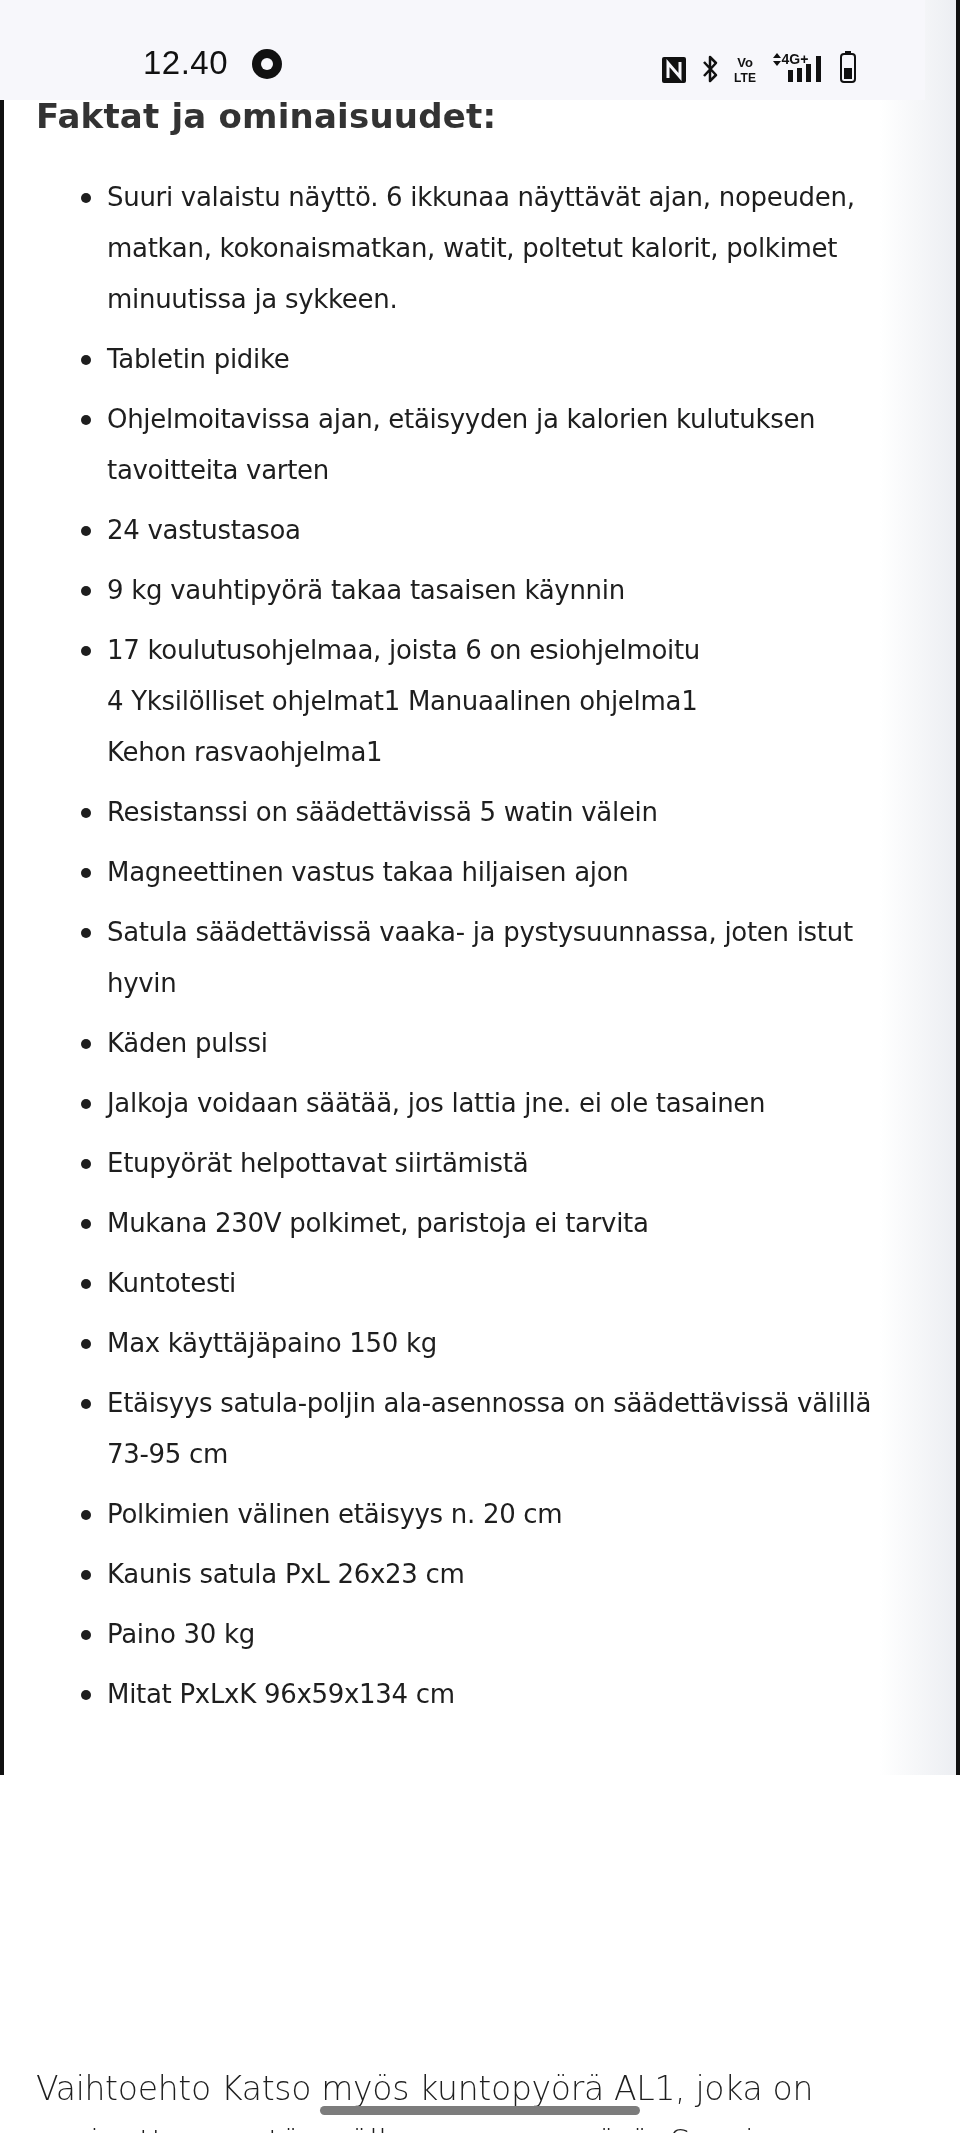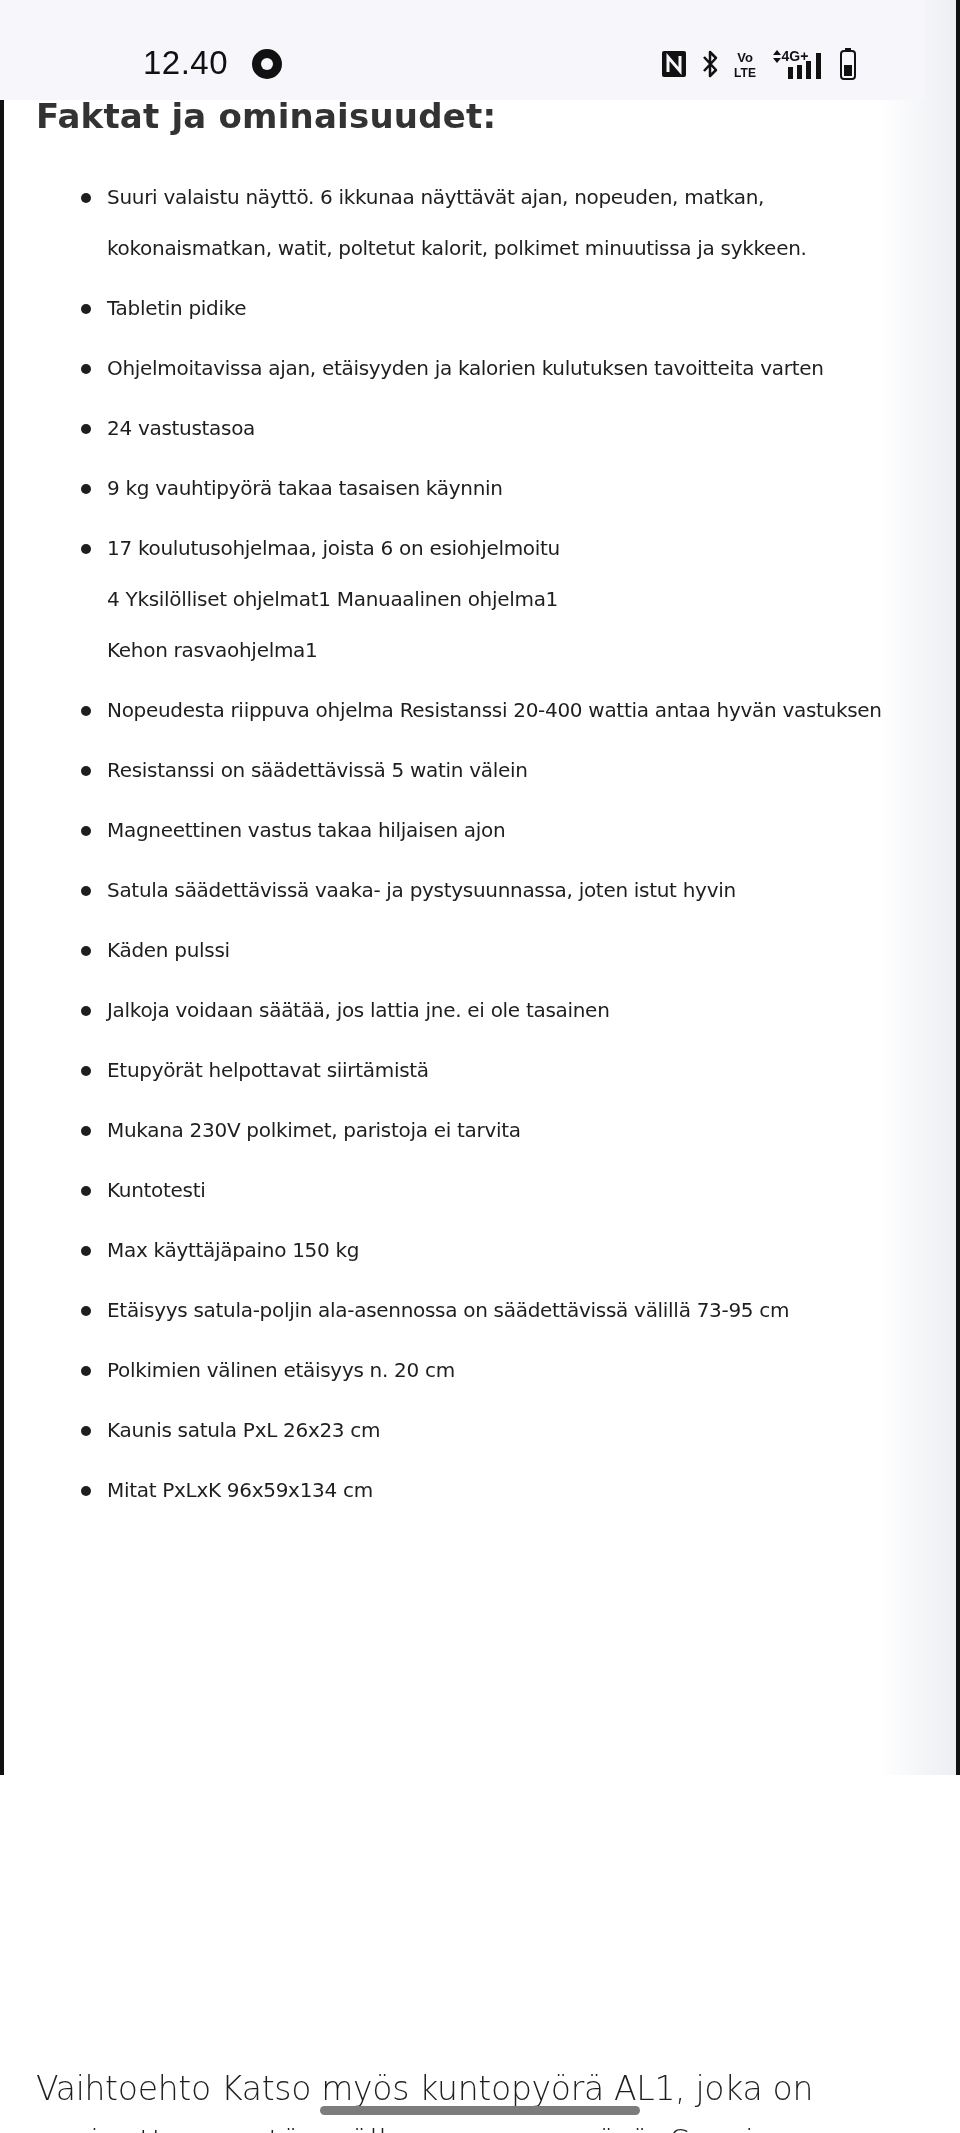--- a/index.html
+++ b/index.html
@@ -46,7 +46,7 @@
       right: 68px; top: 44px;
       height: 40px;
       display: flex;
-      align-items: center;
+      align-items: flex-end;
       gap: 14px;
     }
     .status-right svg { display: block; }

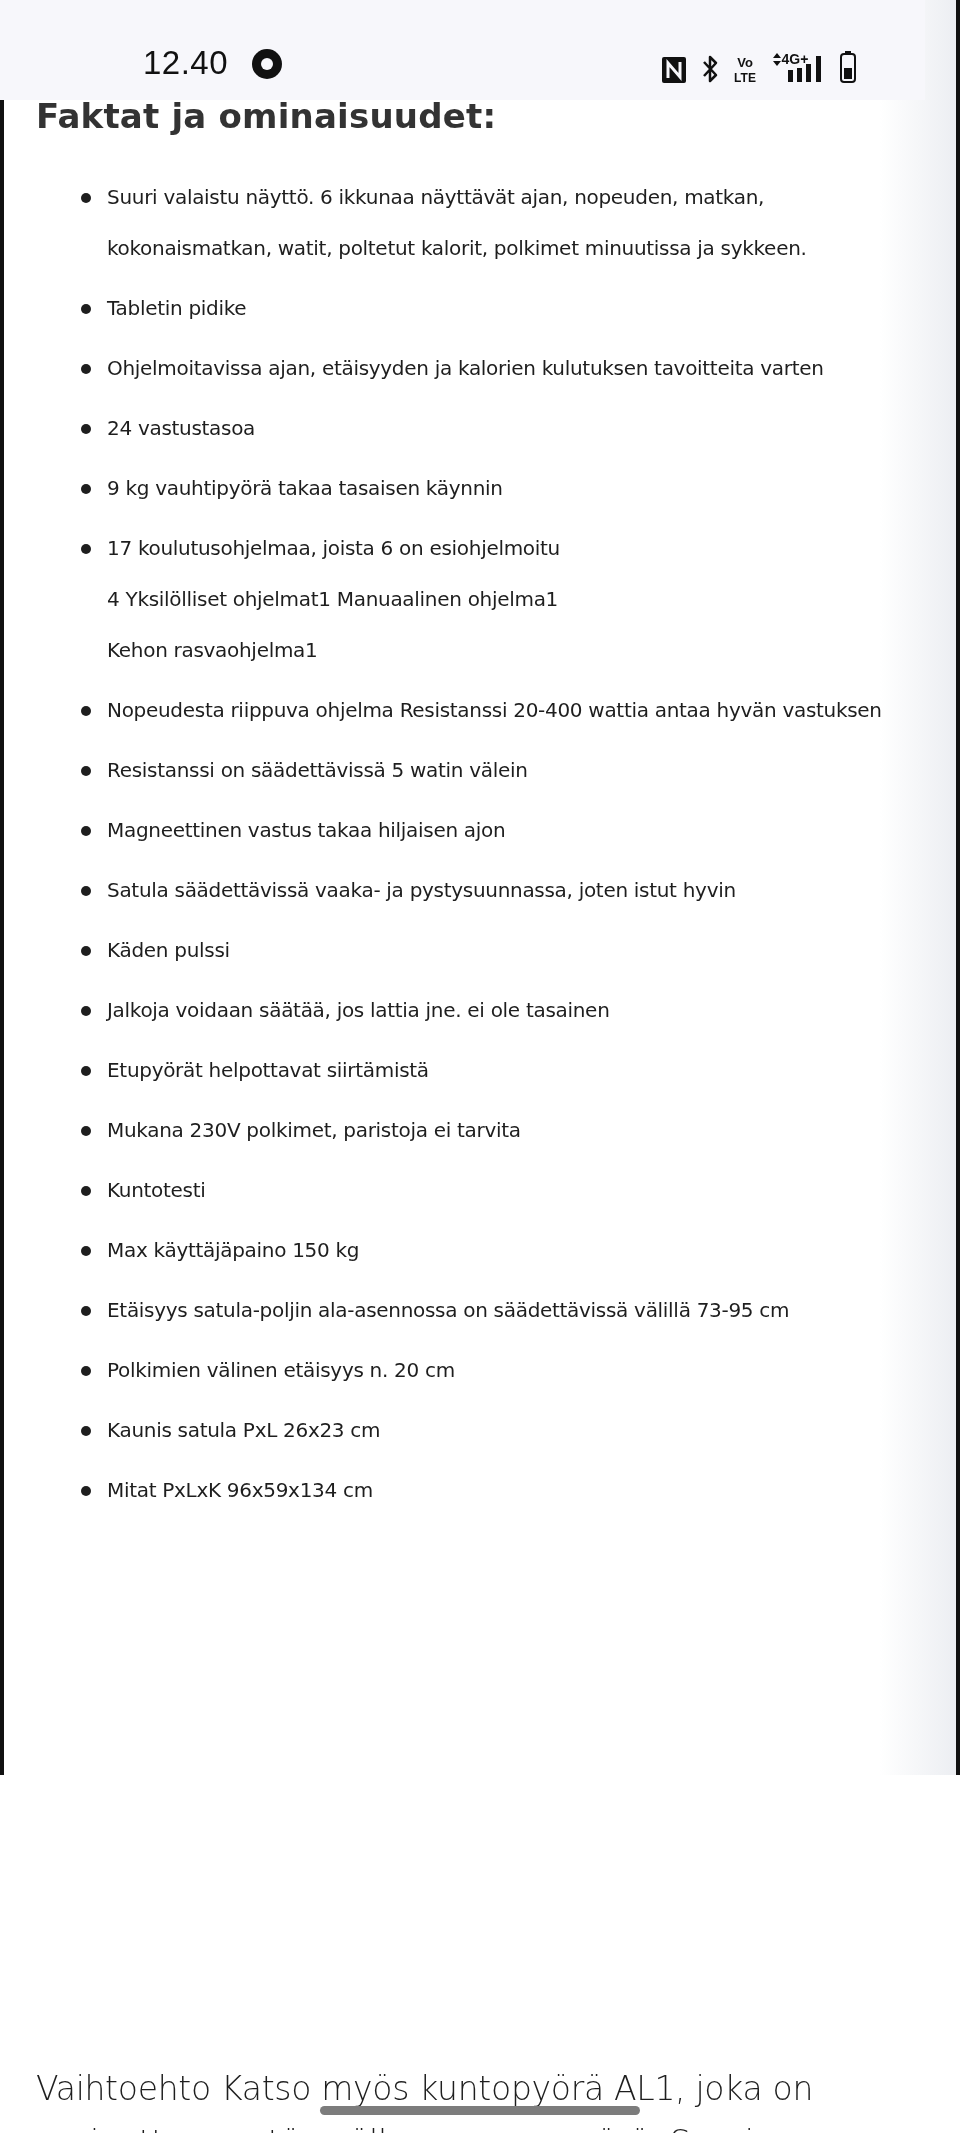--- a/index.html
+++ b/index.html
@@ -83,7 +83,7 @@
     .feature {
       position: relative;
       padding-left: 71px;
-      font-size: 20px;
+      font-size: 26px;
       line-height: 51px;
       margin-bottom: 9px;
       color: #1e1e1e;

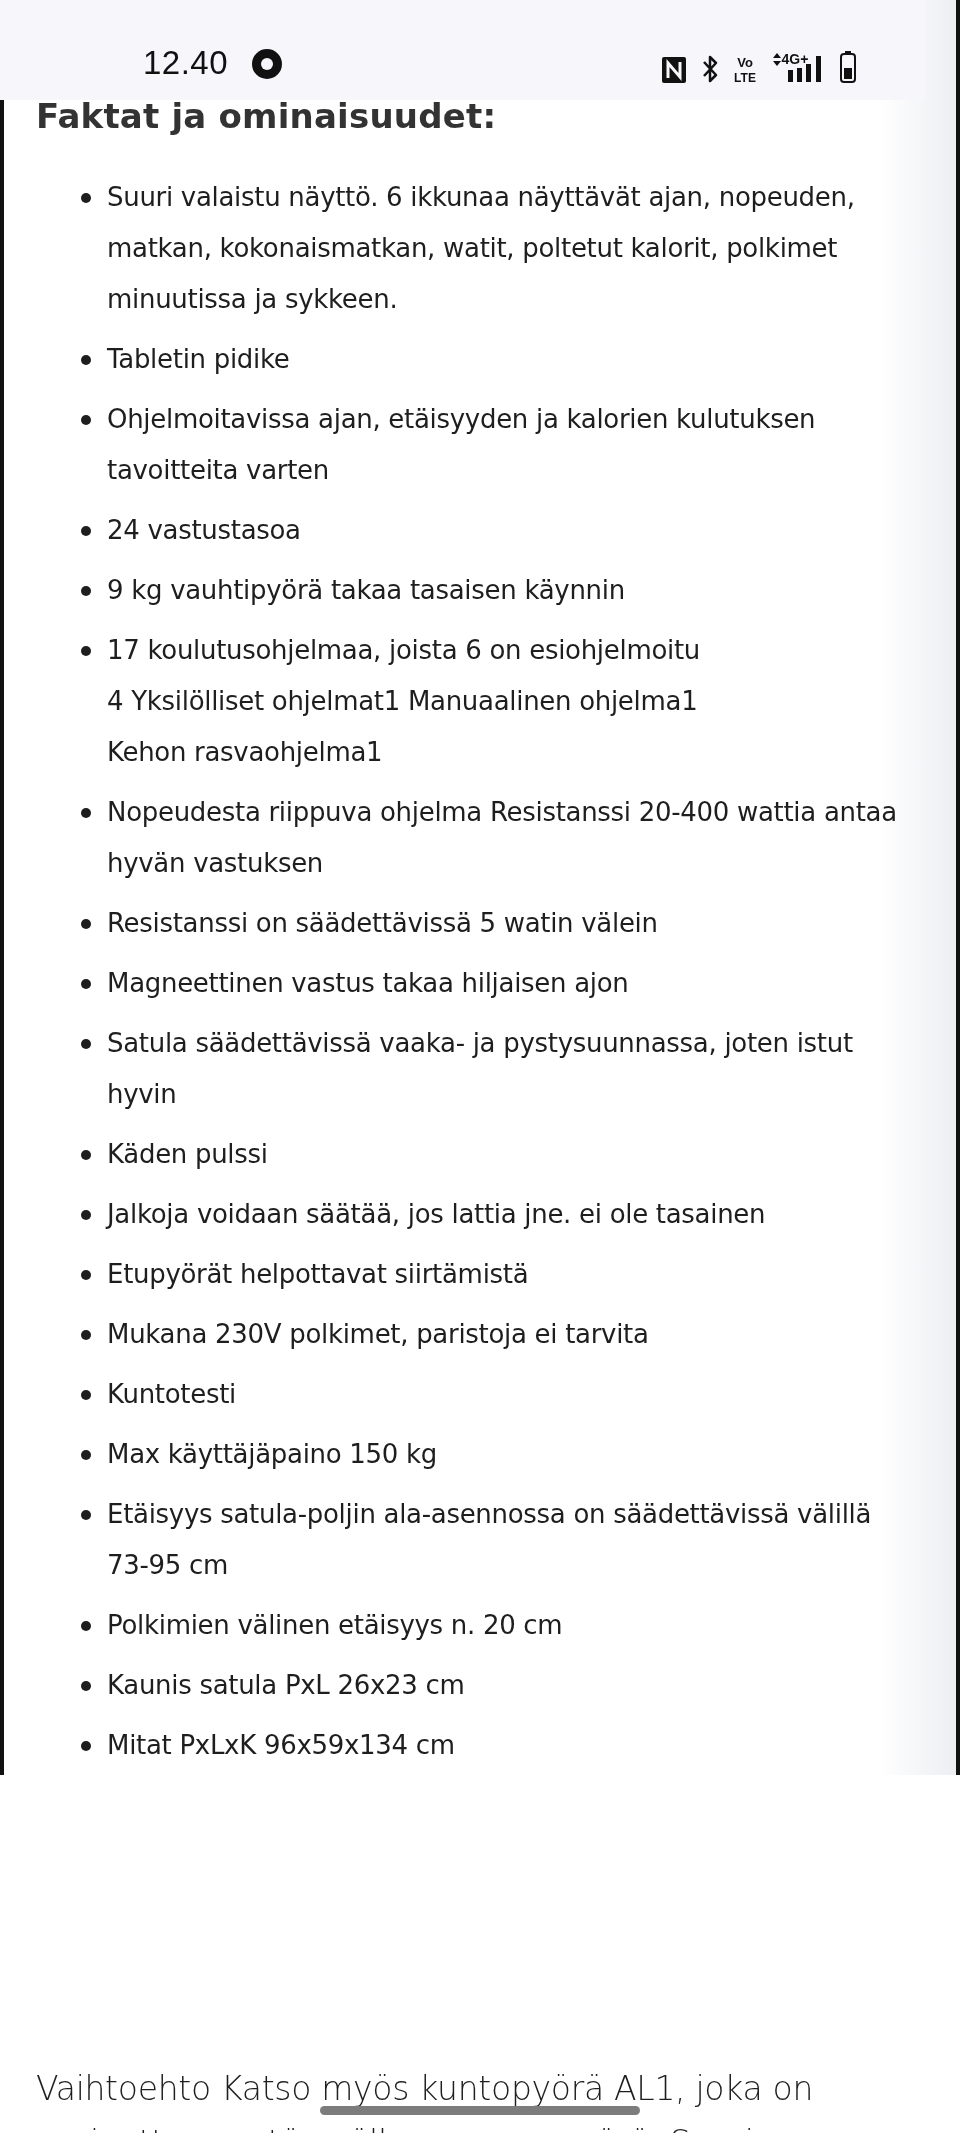--- a/index.html
+++ b/index.html
@@ -147,9 +147,6 @@
           <span class="line">Kehon rasvaohjelma1</span>
         </li>
         <li class="feature">
-          <span class="line">Nopeudesta riippuva ohjelma Resistanssi 20-400 wattia antaa hyvän vastuksen</span>
-        </li>
-        <li class="feature">
           <span class="line">Resistanssi on säädettävissä 5 watin välein</span>
         </li>
         <li class="feature">

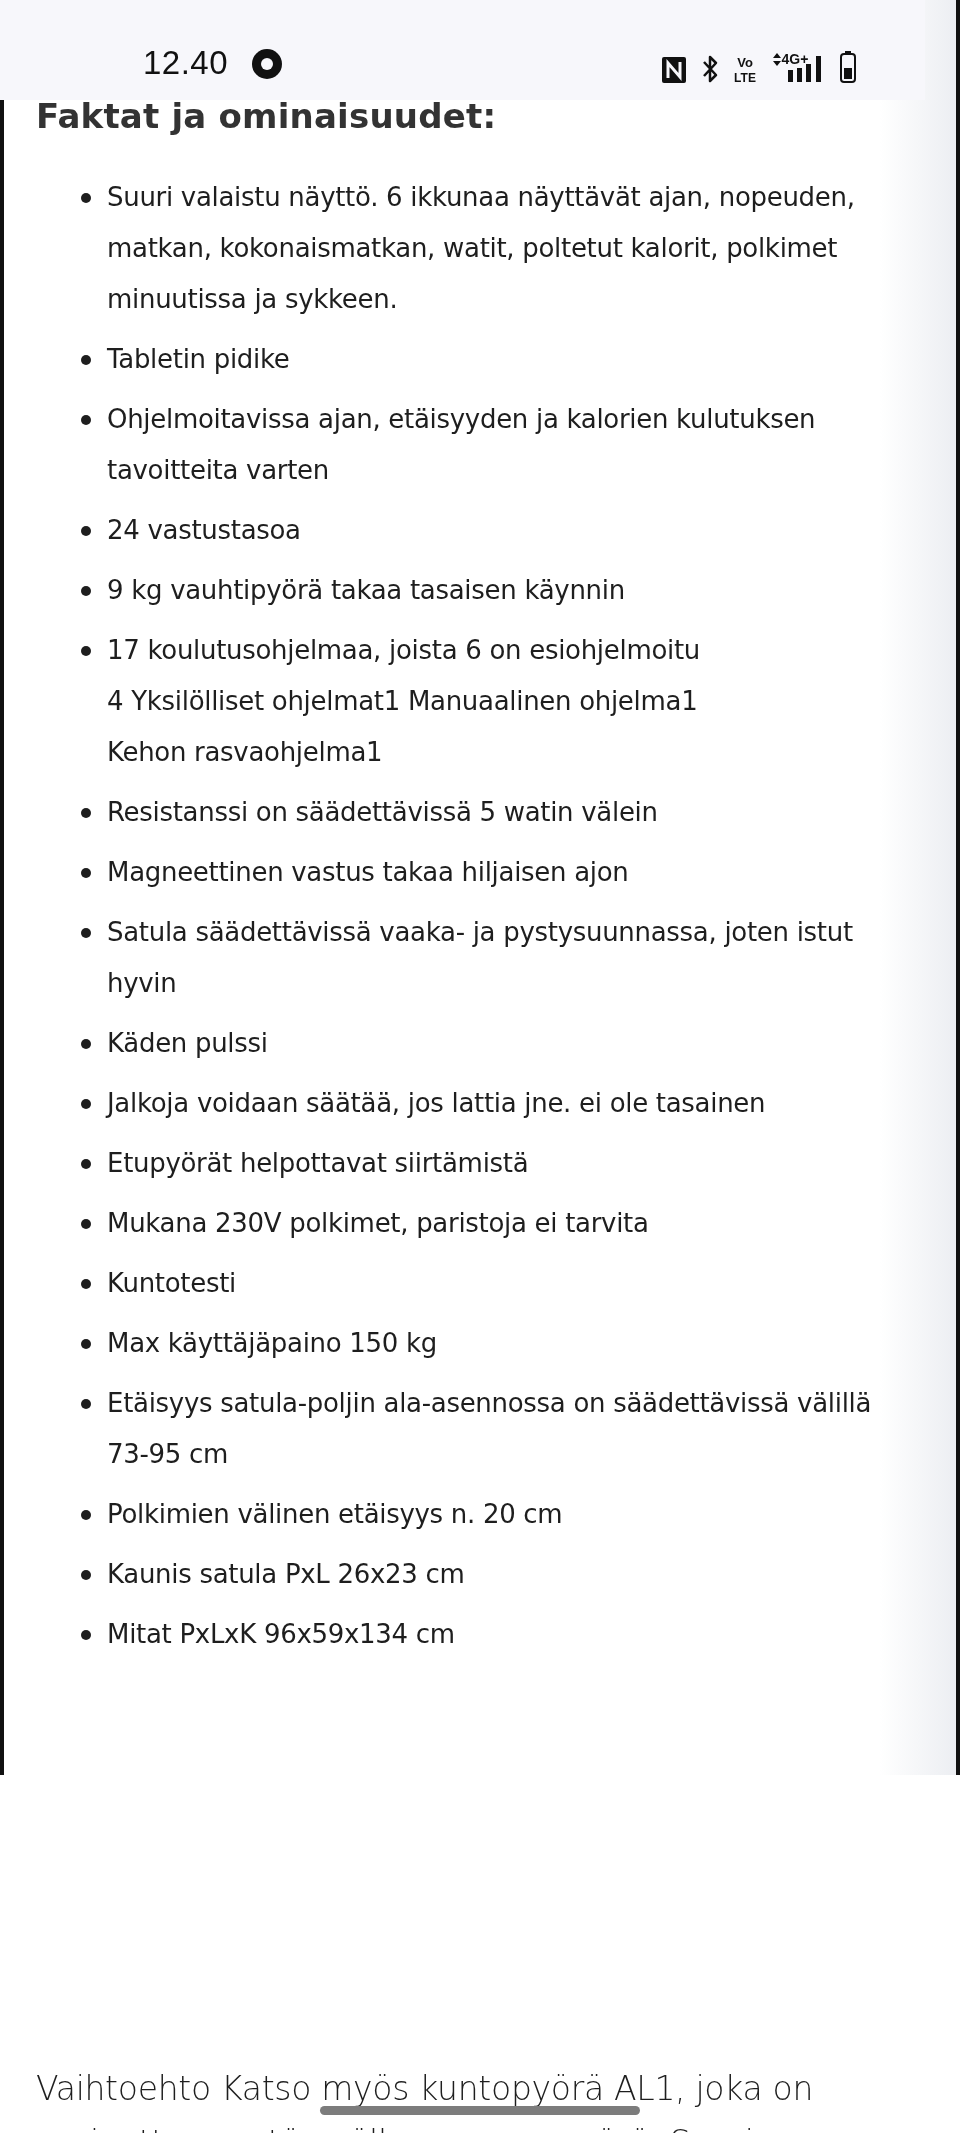--- a/index.html
+++ b/index.html
@@ -183,6 +183,9 @@
           <span class="line">Kaunis satula PxL 26x23 cm</span>
         </li>
         <li class="feature">
+          <span class="line">Paino 30 kg</span>
+        </li>
+        <li class="feature">
           <span class="line">Mitat PxLxK 96x59x134 cm</span>
         </li>
       </ul>

